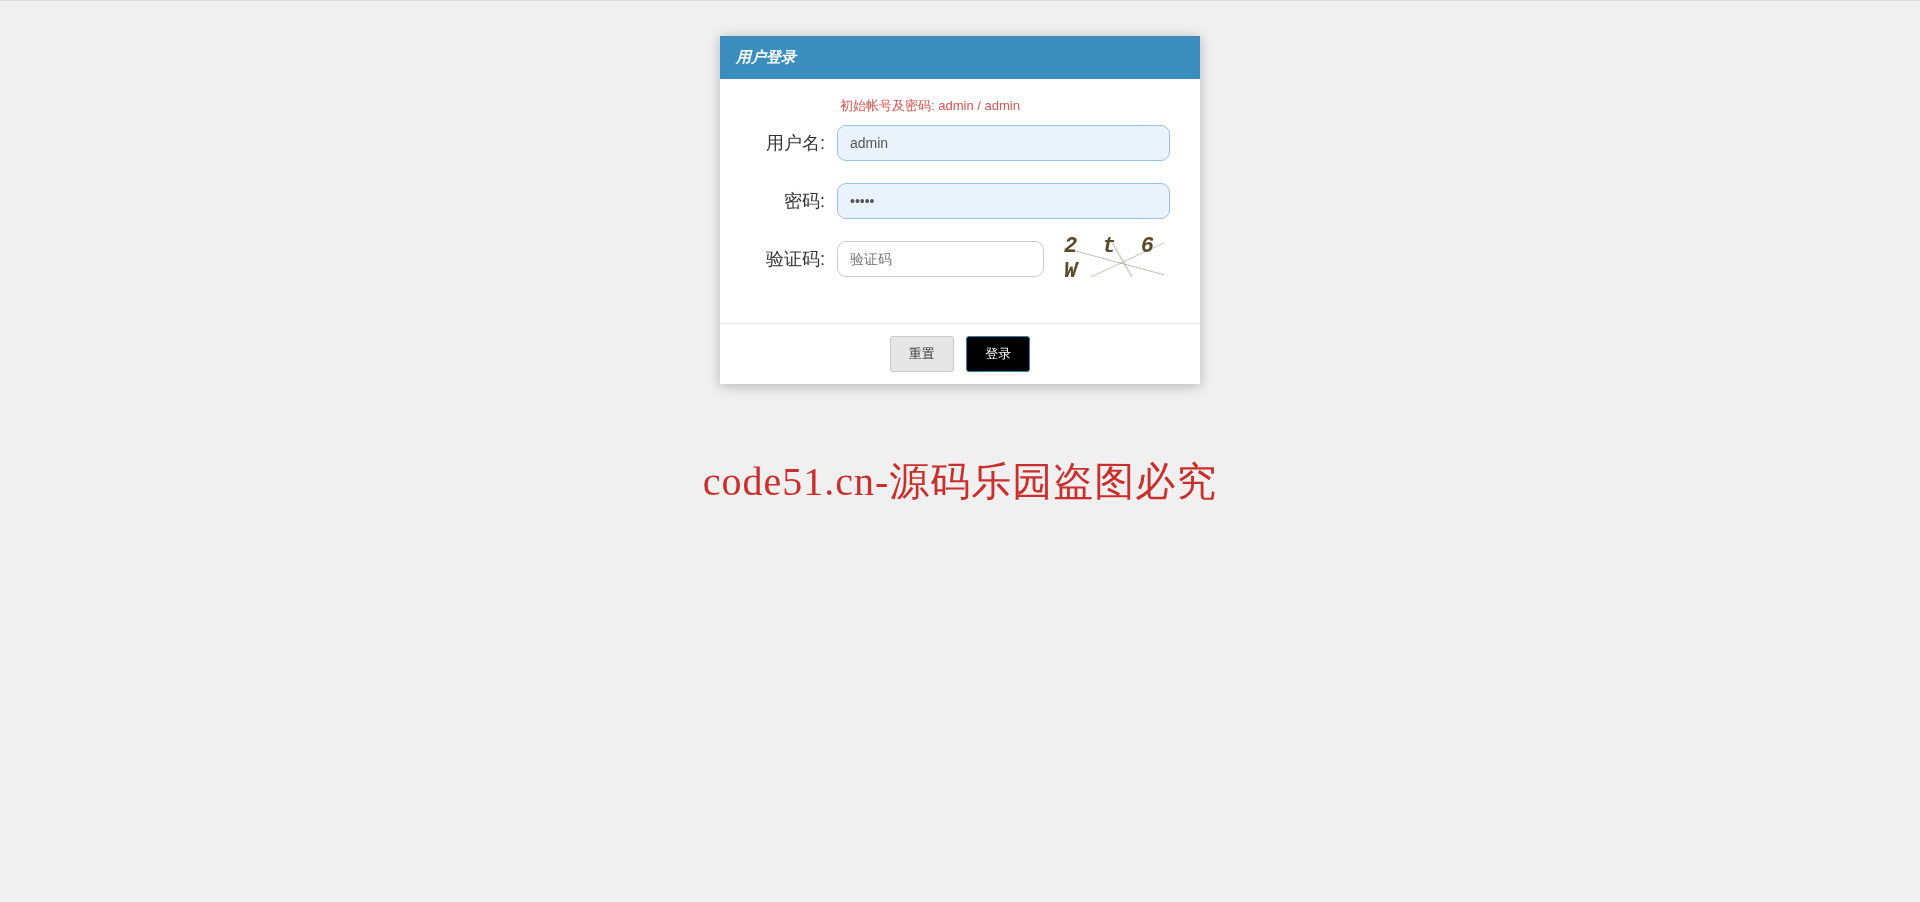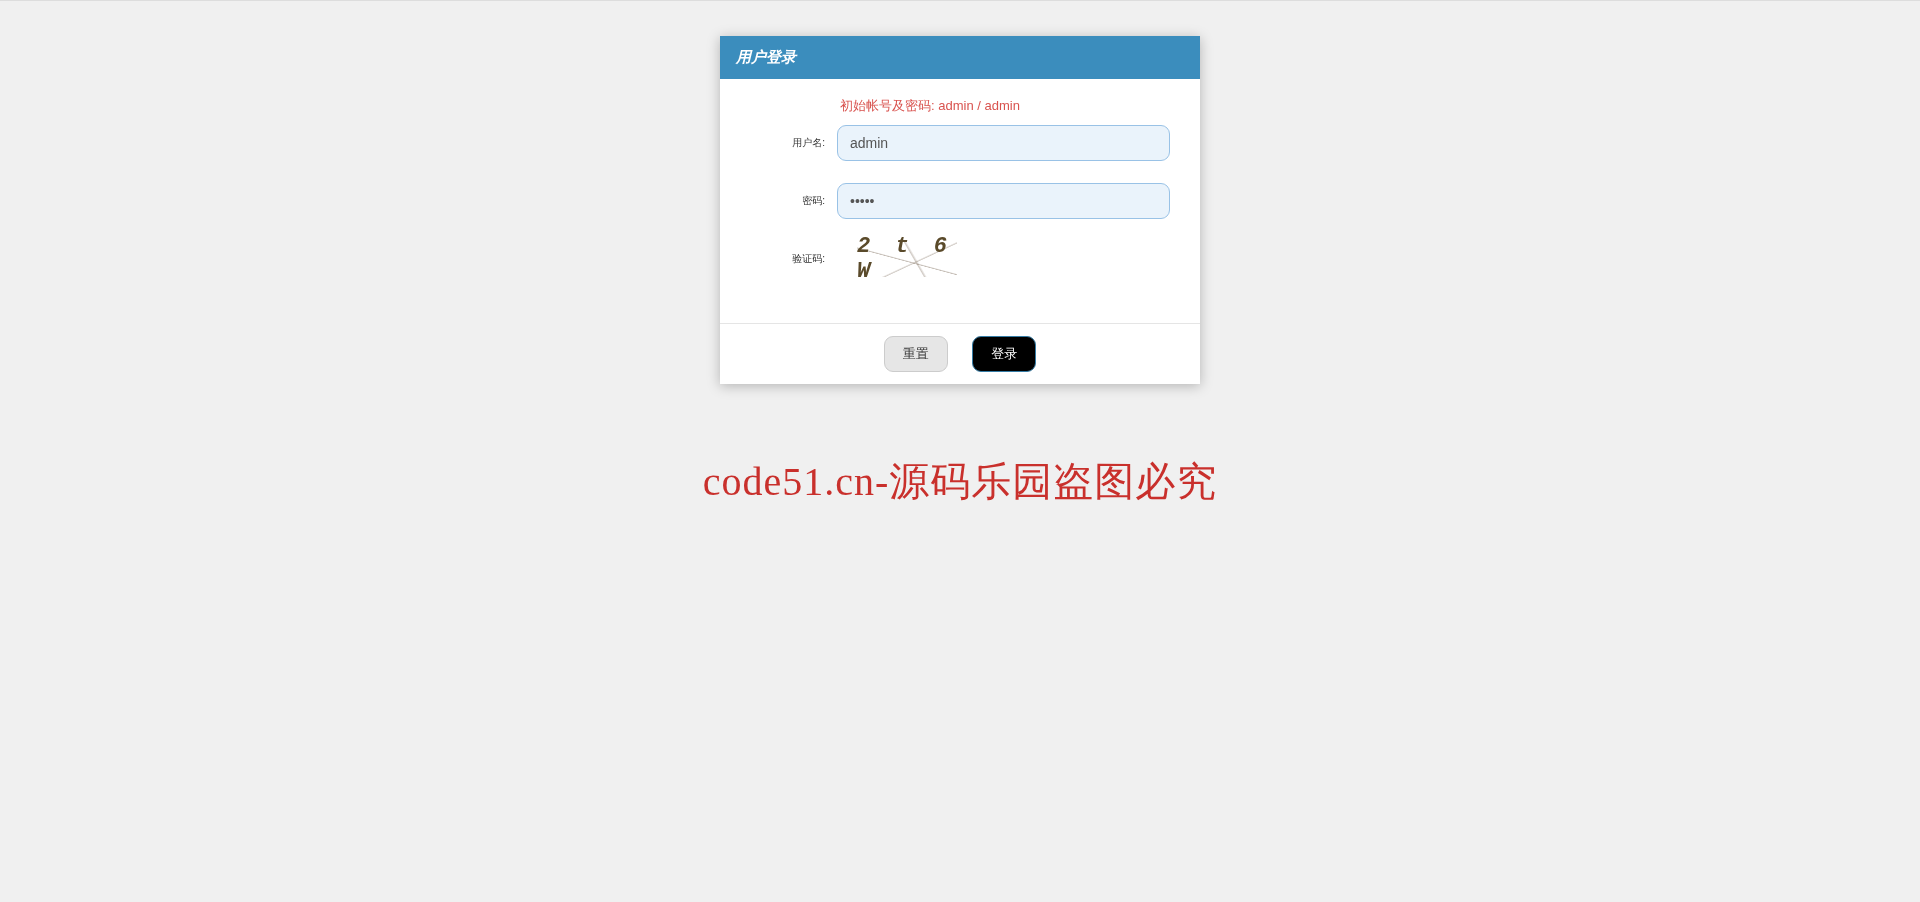--- a/index.html
+++ b/index.html
@@ -45,7 +45,7 @@
     .form-label {
       width: 75px;
       text-align: right;
-      font-size: 10px;
+      font-size: 18px;
       color: #333;
       margin-right: 12px;
     }

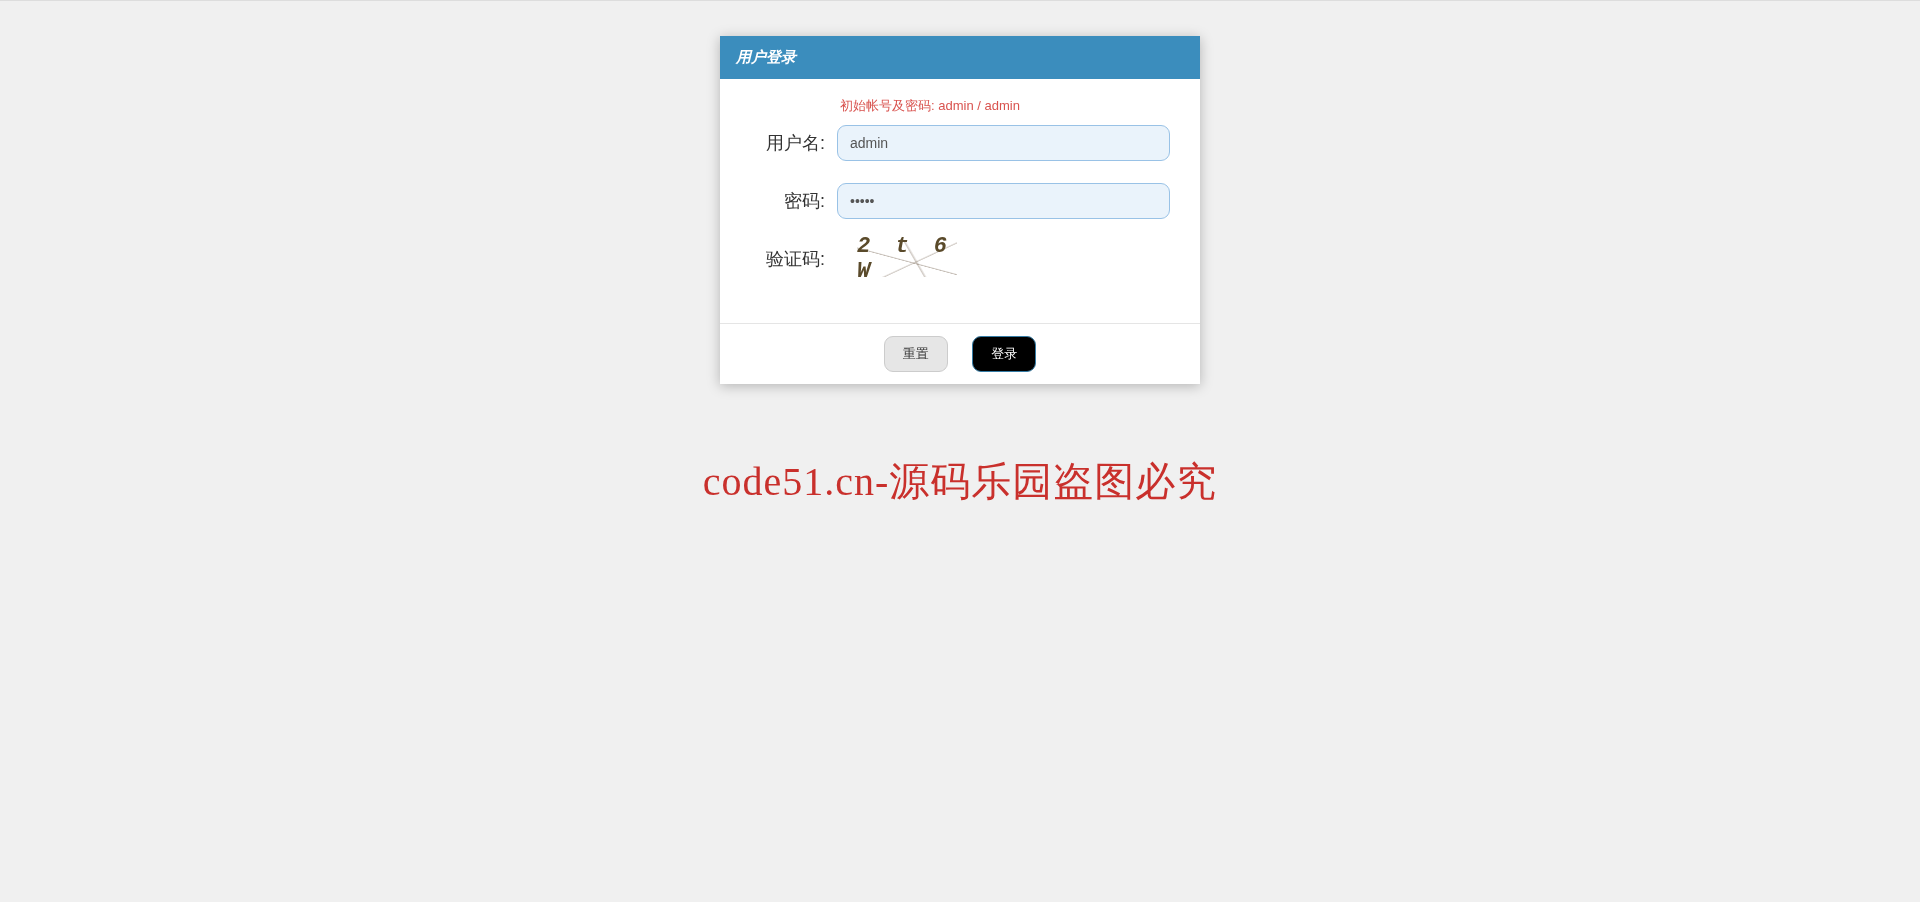--- a/index.html
+++ b/index.html
@@ -140,6 +140,7 @@
 
     <div class="form-row captcha-row">
       <label class="form-label">验证码:</label>
+      <input type="text" class="form-input plain" placeholder="验证码" style="">
       <div class="captcha-img">2 t 6 W</div>
     </div>
   </div>

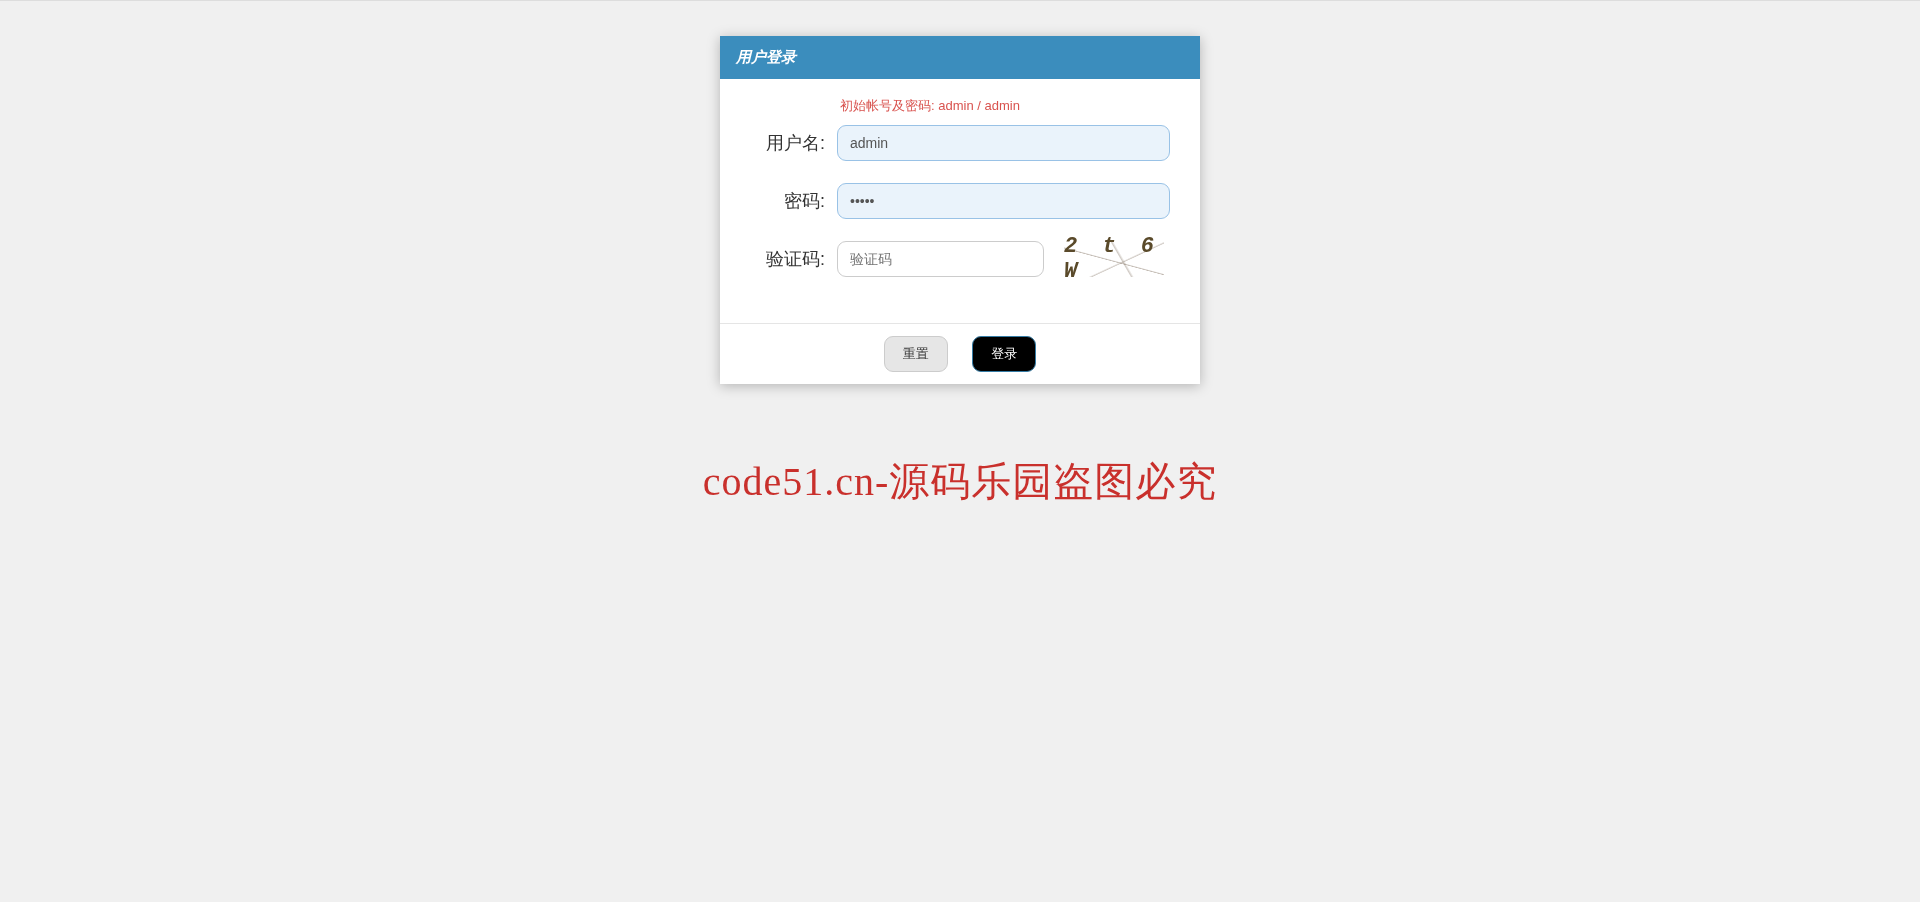--- a/index.html
+++ b/index.html
@@ -96,10 +96,10 @@
       display: inline-block;
       padding: 8px 18px;
       font-size: 13px;
-      border-radius: 9px;
+      border-radius: 3px;
       border: 1px solid transparent;
       cursor: pointer;
-      margin: 0 10px;
+      margin: 0 4px;
     }
     .btn-default {
       background: #e6e6e6;

